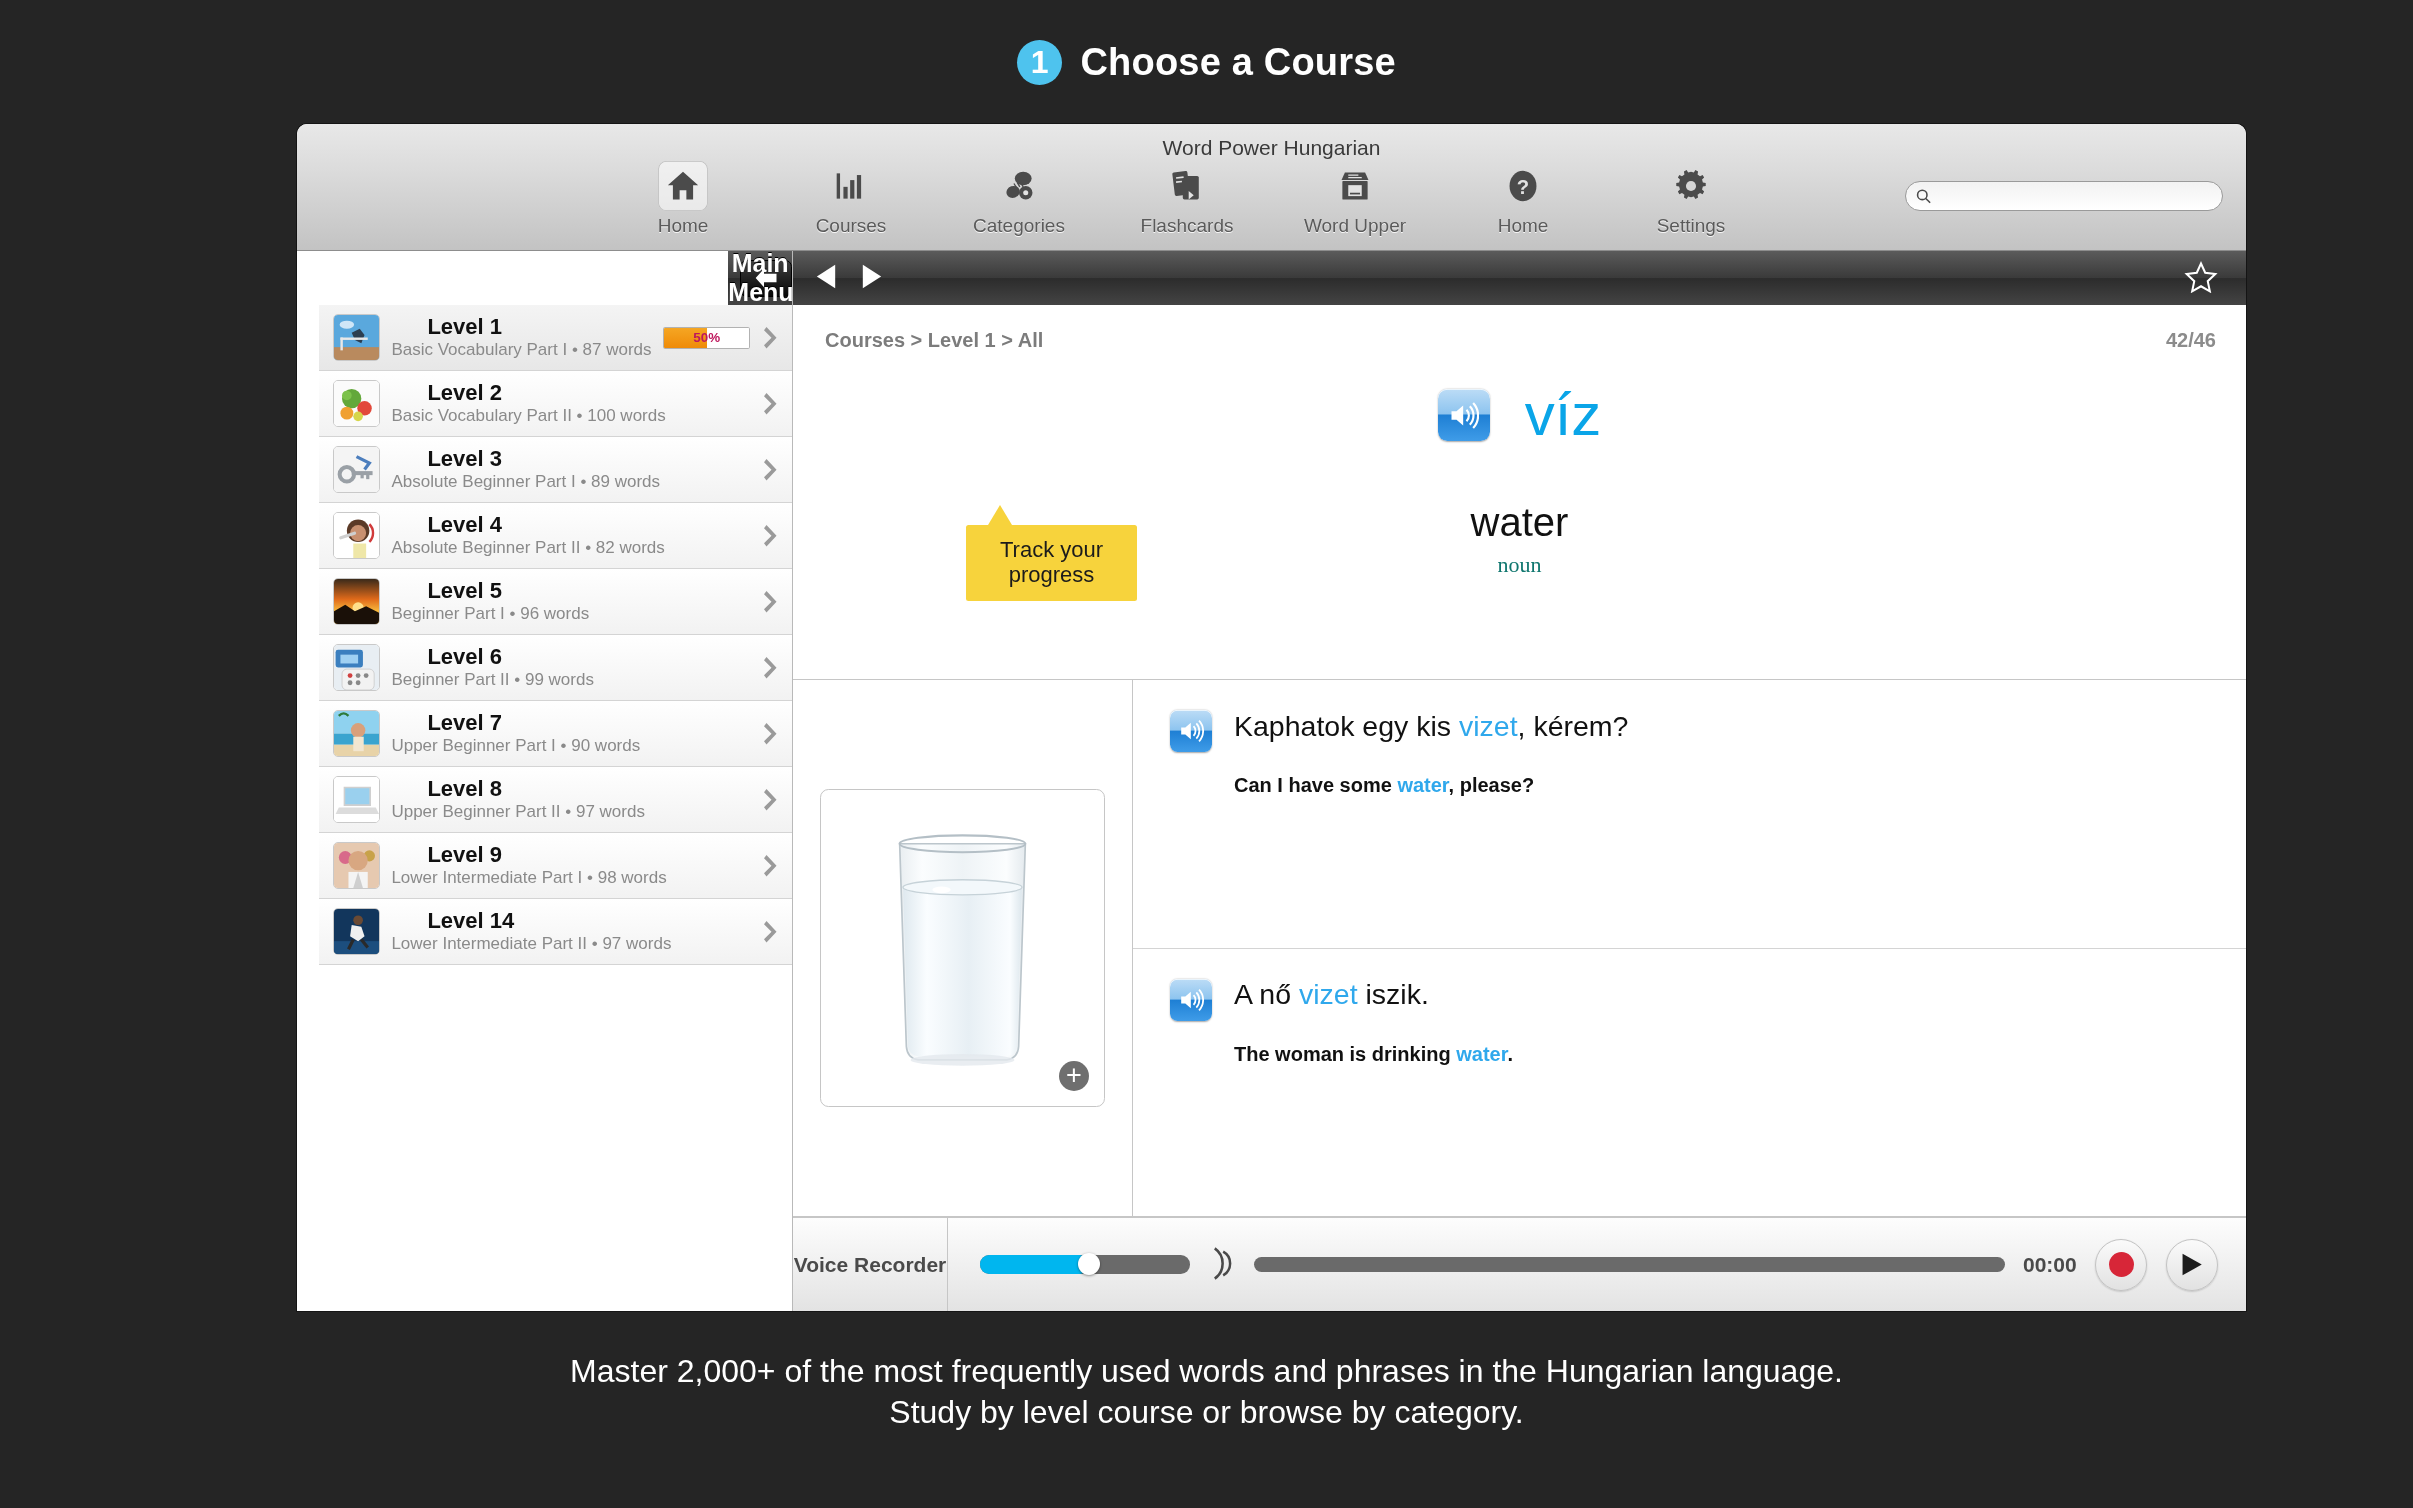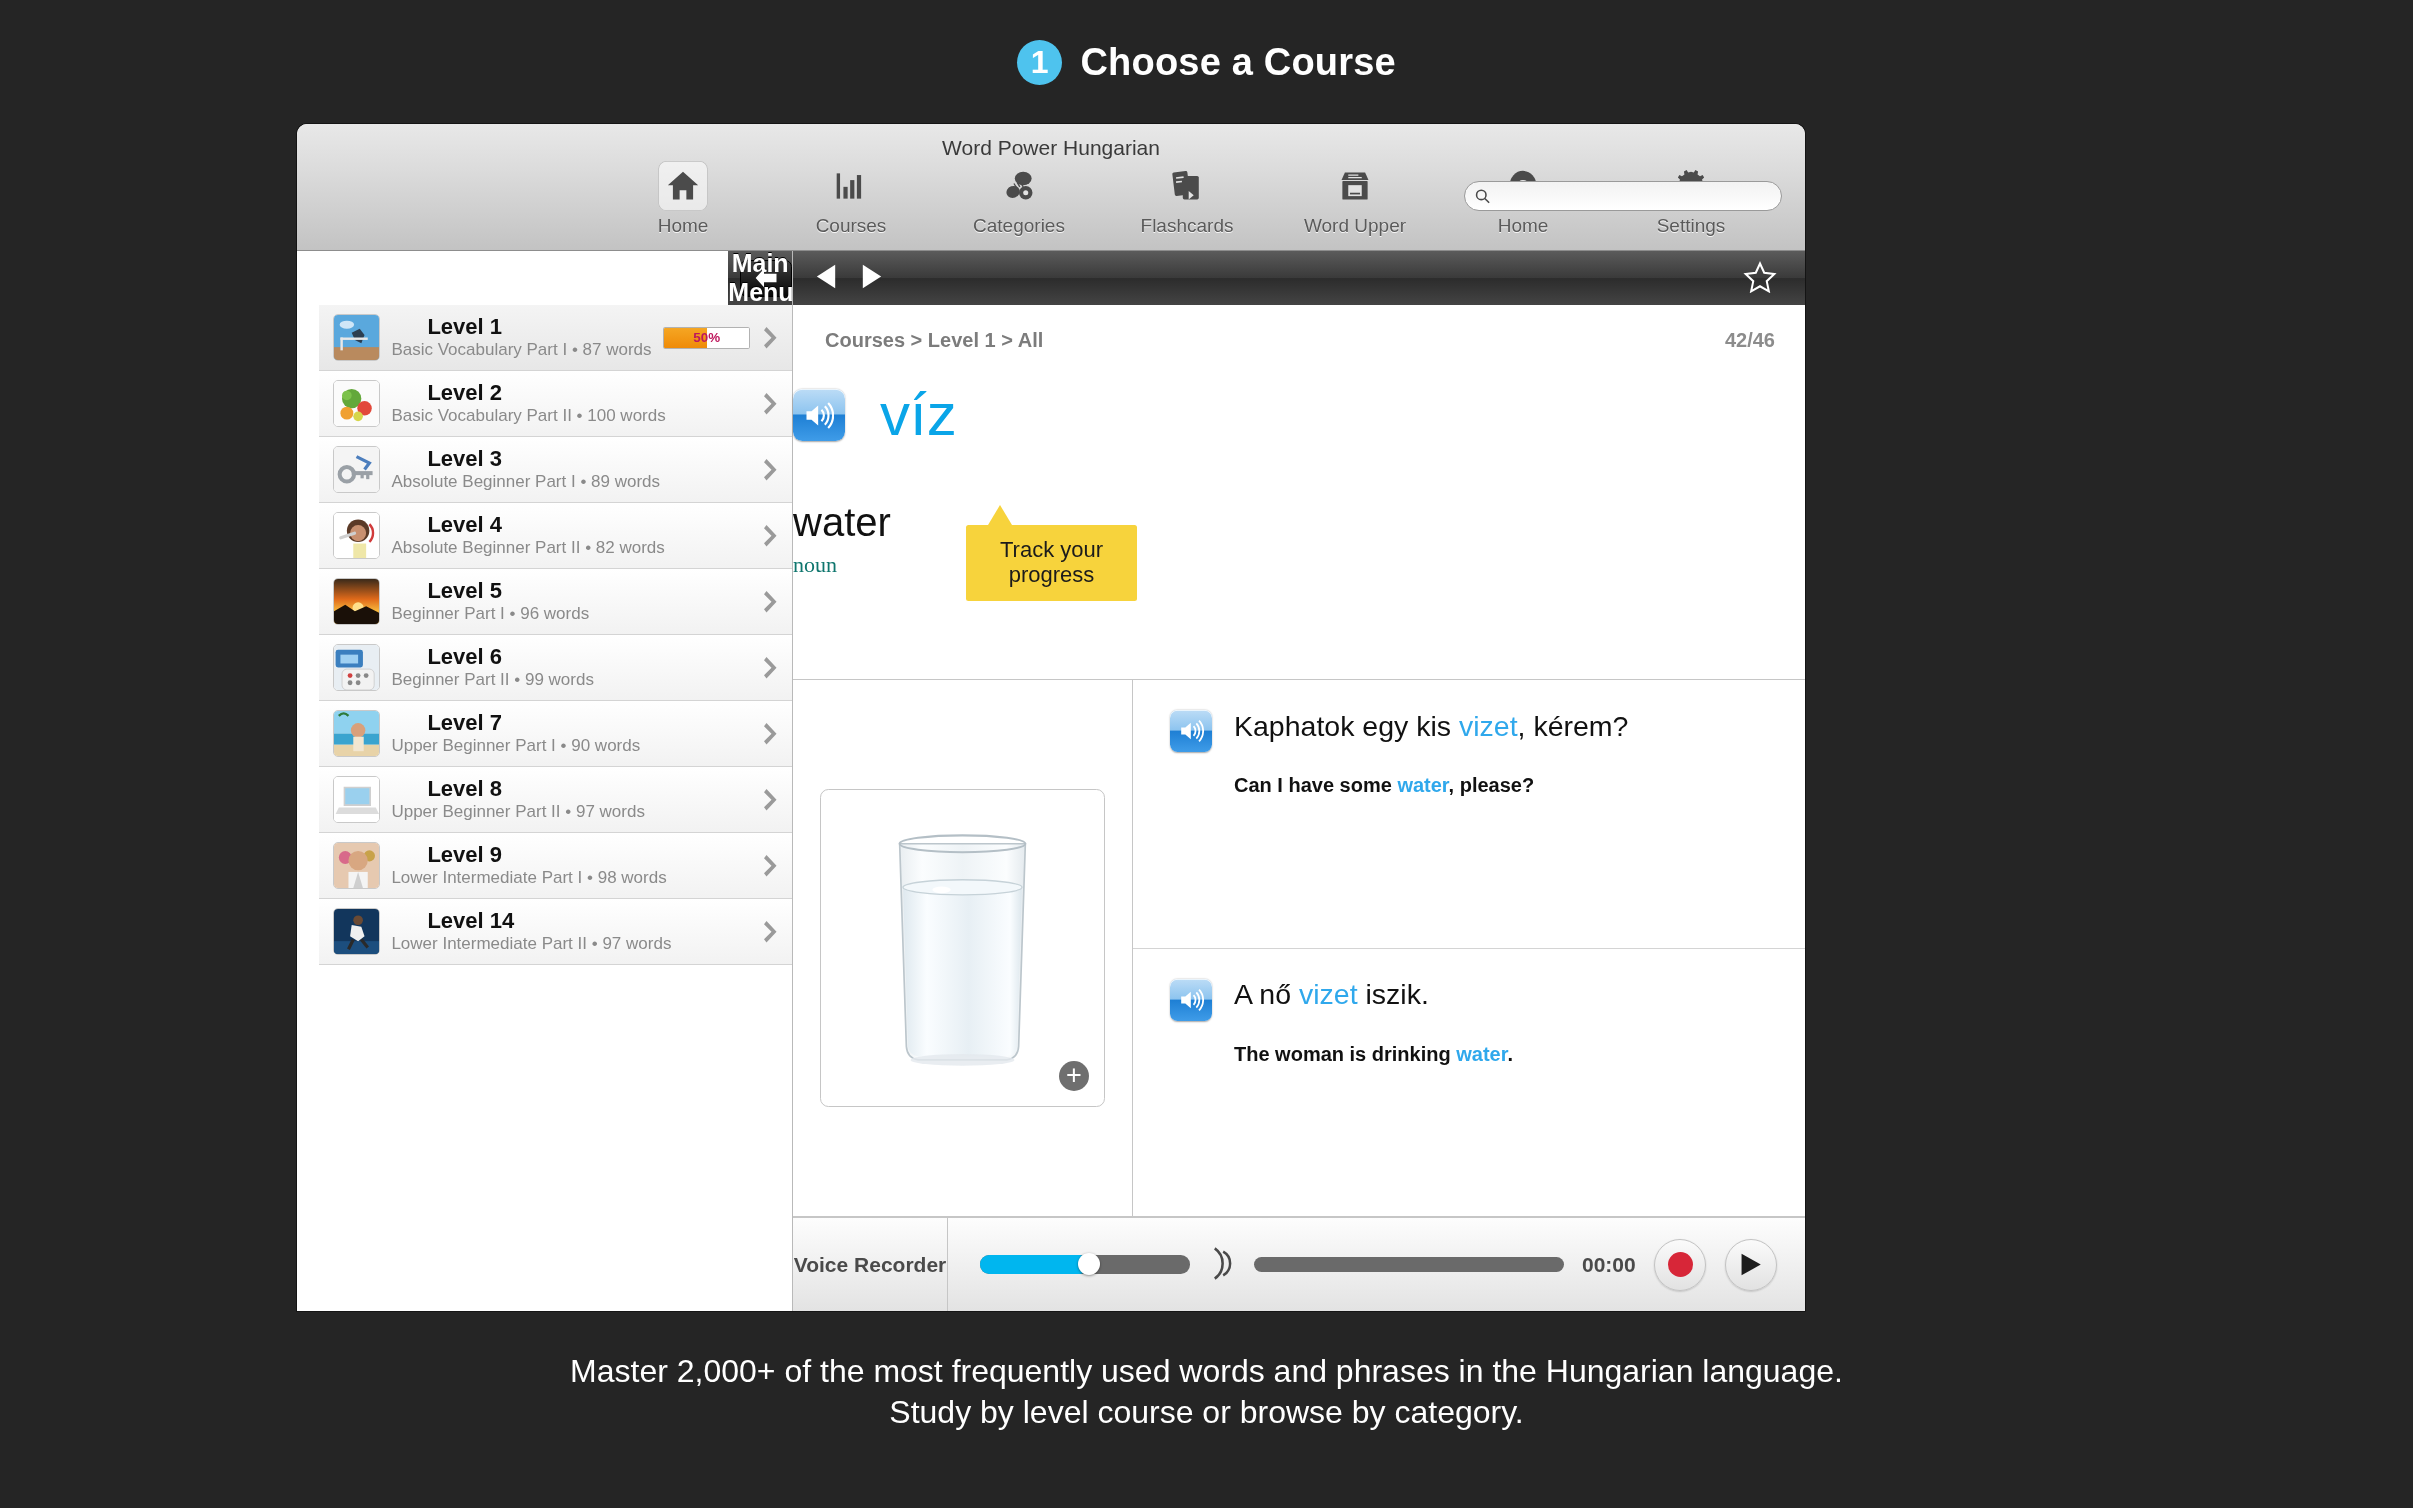--- a/index.html
+++ b/index.html
@@ -31,7 +31,7 @@
   
   .app-window {
     position: absolute; left: 297px; top: 124px;
-    width: 1508px; height: 1187px;
+    width: 1949px; height: 1187px;
     border-radius: 10px 10px 0 0;
     background: #ffffff;
     overflow: hidden;

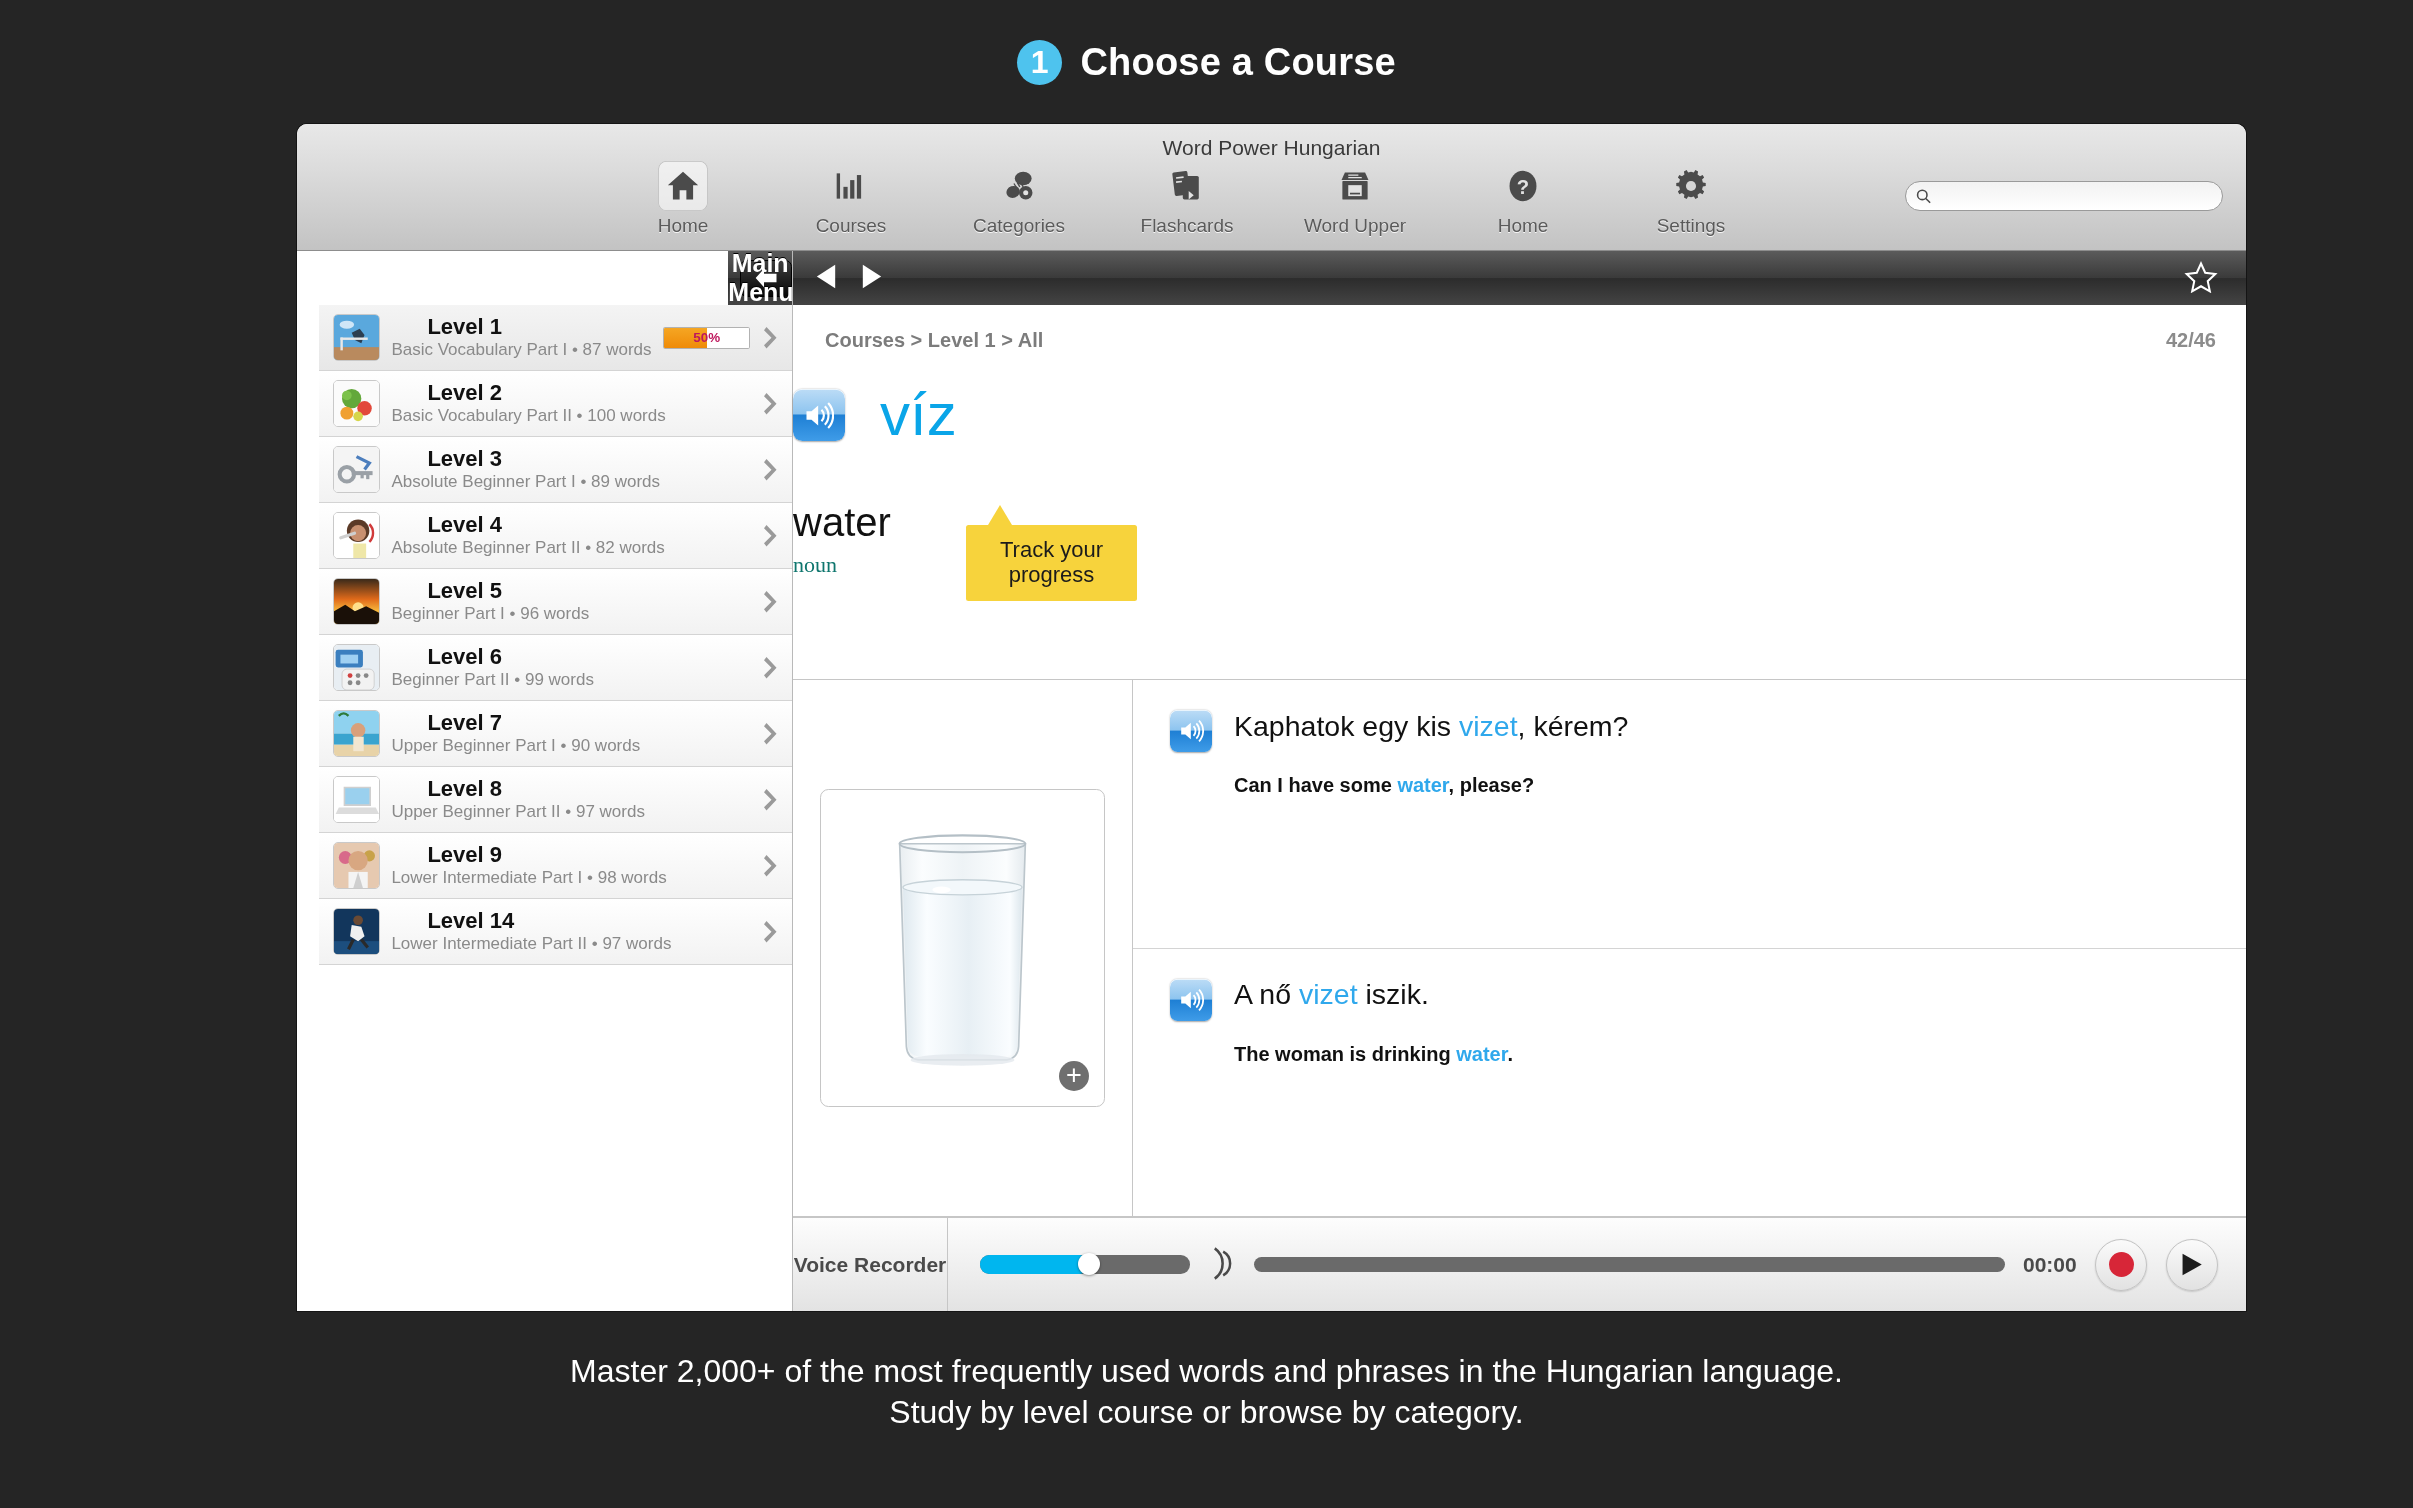--- a/index.html
+++ b/index.html
@@ -188,7 +188,7 @@
   }
   .word-zone {
     position: absolute; left: 0; right: 0; top: 80px;
-    display: flex; flex-direction: column; 
+    display: flex; flex-direction: column; align-items: center;
   }
   .word-row { display: flex; align-items: center; gap: 35px; }
   .spk {

